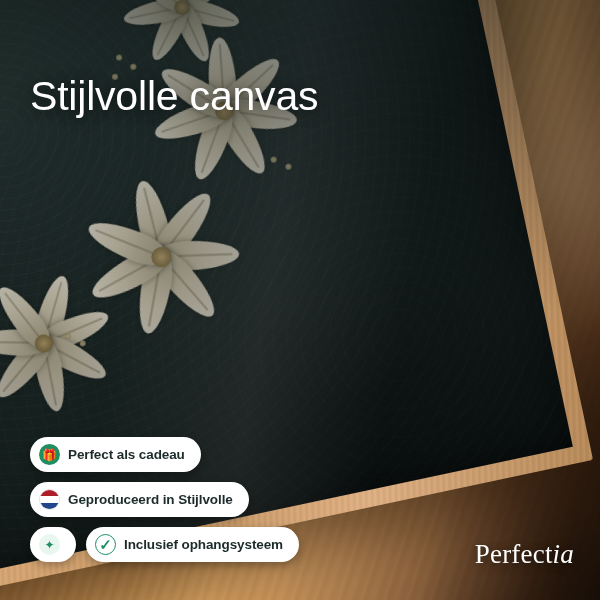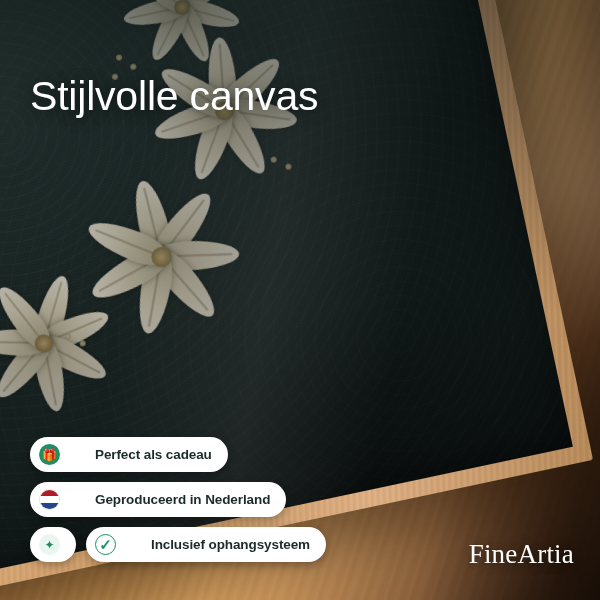--- a/index.html
+++ b/index.html
@@ -254,7 +254,6 @@
     color: #1c2b2a;
     font-weight: 700;
     letter-spacing: -0.1px;
-    margin-left: 27px;
   }
   .pill-icon {
     width: 21px;

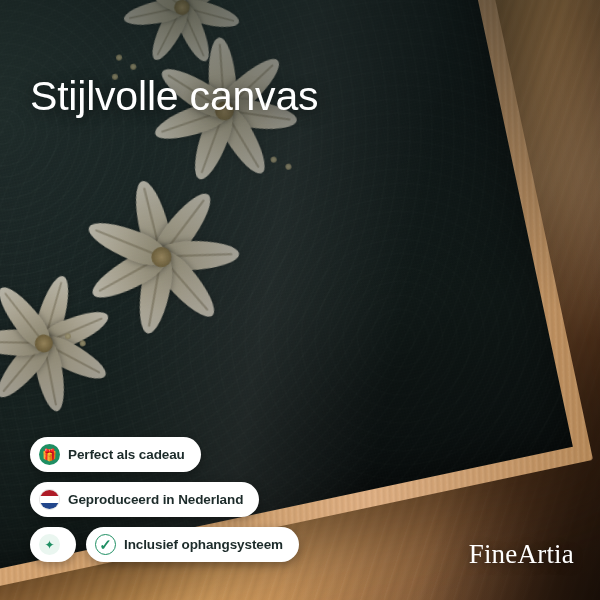--- a/index.html
+++ b/index.html
@@ -408,7 +408,7 @@
             <i class="w"></i>
             <i class="b"></i>
         </span>
-        <span class="pill-label">Geproduceerd in Nederland</span>
+        <span class="pill-label">Geproduceerd in Stijlvolle</span>
       </div>
     </div>
     <div class="pill-row">

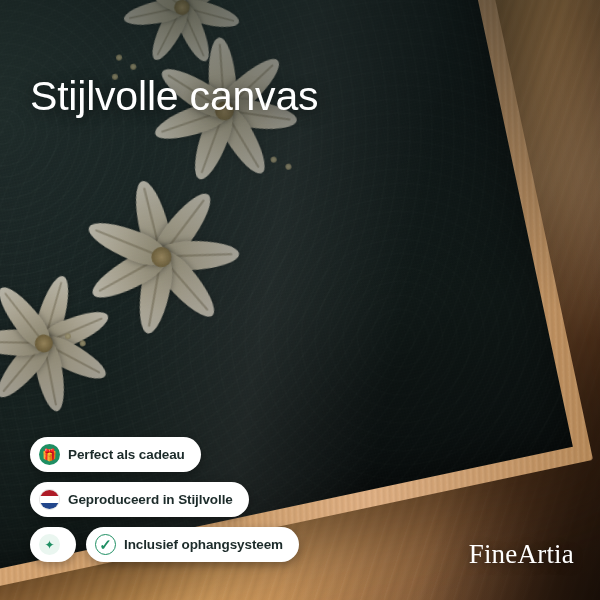--- a/index.html
+++ b/index.html
@@ -423,7 +423,7 @@
   </div>
 
   <div class="logo">
-    <span>FineArt</span><span class="tail">ia</span>
+    <span>Perfect</span><span class="tail">ia</span>
   </div>
 
 </div>

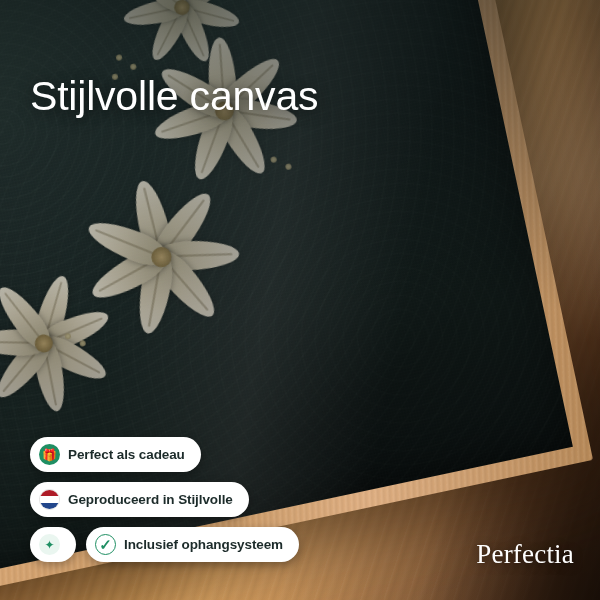--- a/index.html
+++ b/index.html
@@ -314,6 +314,7 @@
     text-shadow: 0 2px 10px rgba(0,0,0,0.5);
   }
   .logo .tail {
+    font-style: italic;
   }
 </style>
 </head>

